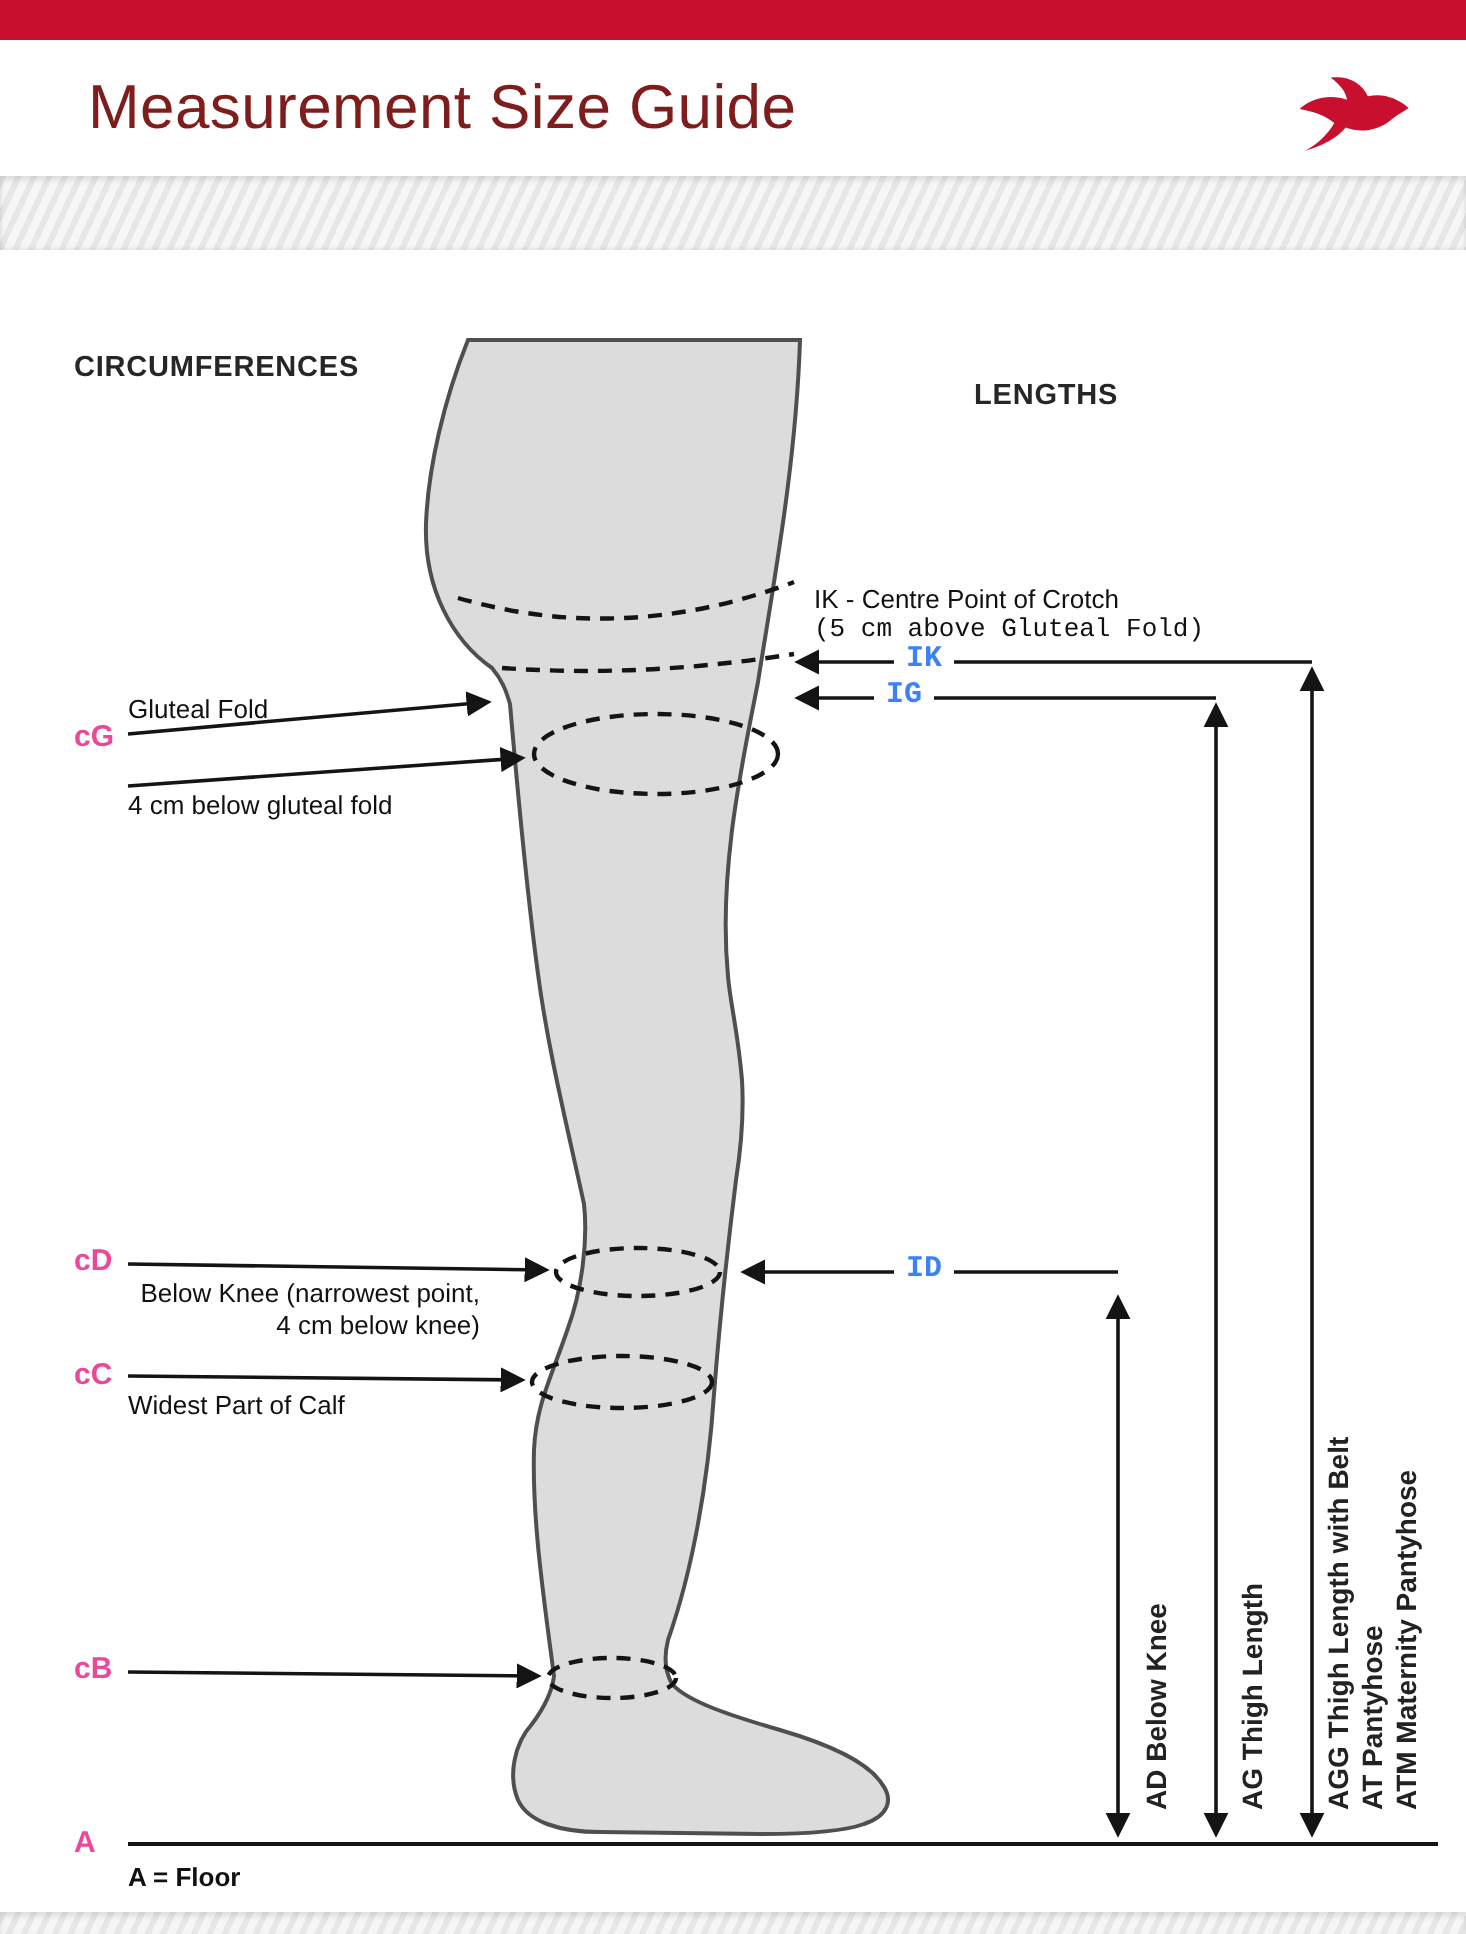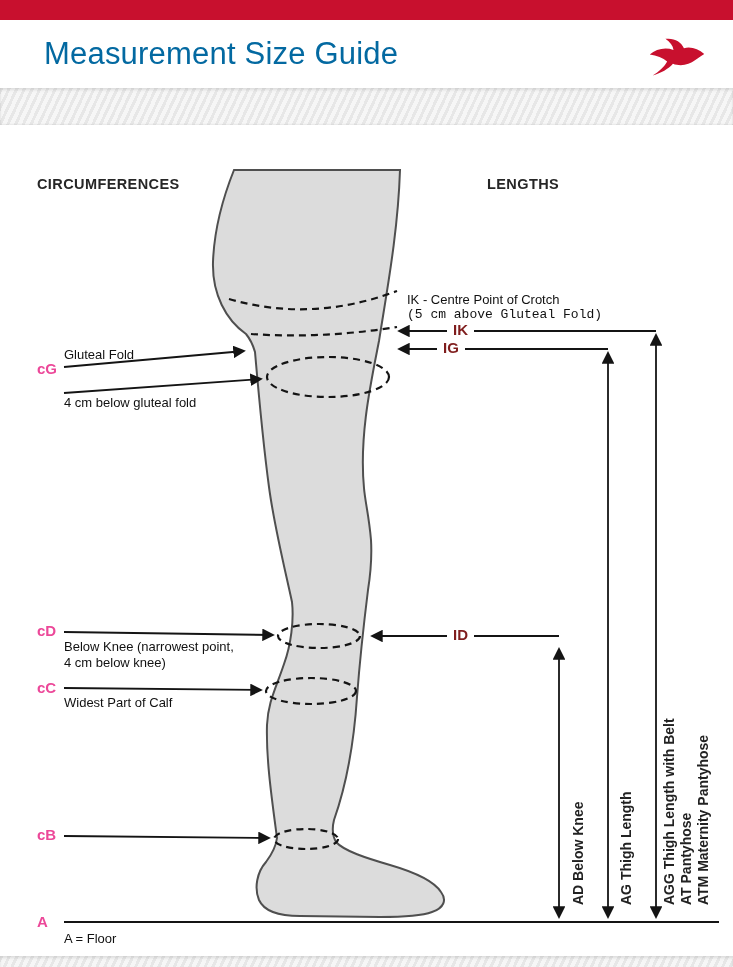--- a/index.html
+++ b/index.html
@@ -11,7 +11,7 @@
   .topbar { position:absolute; left:0; top:0; width:100%; height:20px; background:#c8102e; }
   .page-title {
     position:absolute; left:44px; top:36px; z-index:2;
-    font-size:31px; font-weight:400; color:#0369a1; letter-spacing:0.2px;
+    font-size:31px; font-weight:400; color:#7f1d1d; letter-spacing:0.2px;
   }
   .logo { position:absolute; left:648px; top:34px; width:58px; height:48px; z-index:2; }
   .stripe-band {

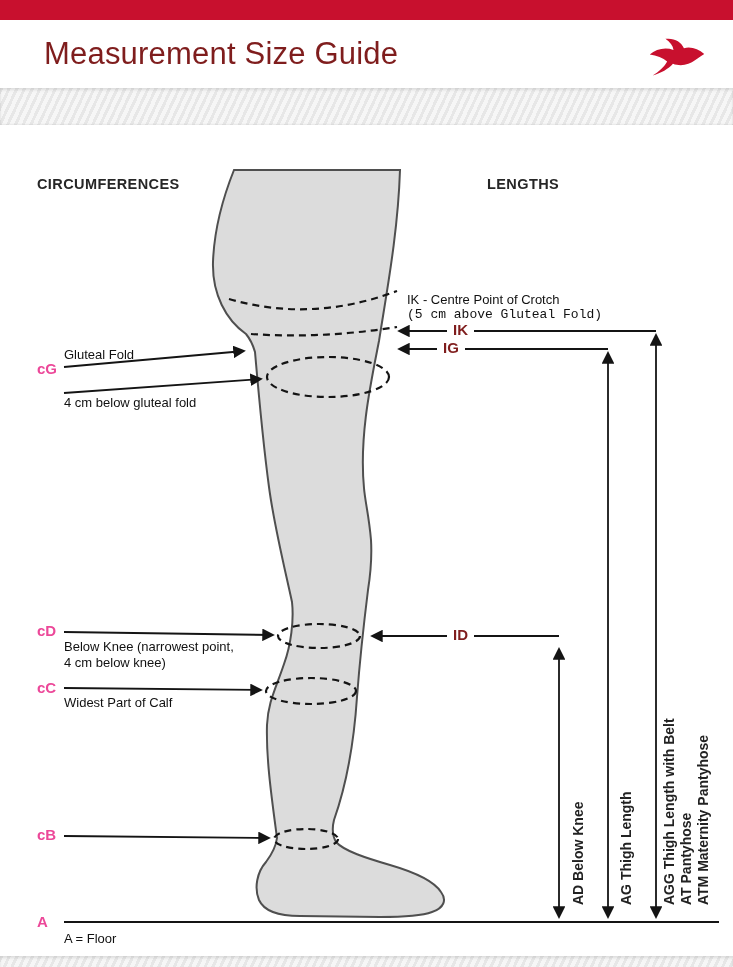--- a/index.html
+++ b/index.html
@@ -109,7 +109,7 @@
   </svg>
 
   <div class="heading" style="left:37px; top:176px;">CIRCUMFERENCES</div>
-  <div class="heading" style="left:487px; top:176px;">LENGTHS</div>
+  <div class="heading" style="left:487px; top:190px;">LENGTHS</div>
 
   <div class="code" style="left:37px; top:360px;">cG</div>
   <div class="lbl" style="left:64px; top:347px;">Gluteal Fold</div>

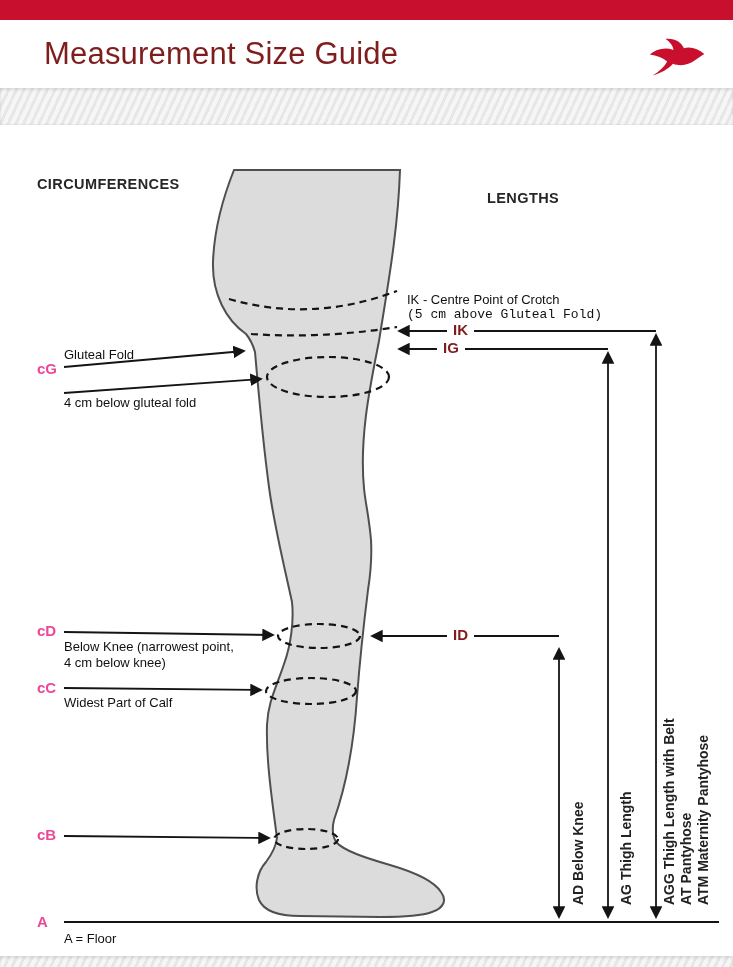--- a/index.html
+++ b/index.html
@@ -23,7 +23,7 @@
   svg.diagram { position:absolute; left:0; top:0; z-index:1; }
   .heading { position:absolute; z-index:2; font-weight:700; font-size:14.5px; color:#262626; letter-spacing:0.4px; }
   .code    { position:absolute; z-index:2; font-weight:700; font-size:15px; color:#ec4899; }
-  .lbl     { position:absolute; z-index:2; font-size:13px; line-height:1.25; color:#111111; }
+  .lbl     { position:absolute; z-index:2; font-size:13px; line-height:1.25; color:#111111;text-align:right; }
   .linelbl {
     position:absolute; z-index:2; font-weight:700; font-size:15px;
     background:#ffffff; padding:0 6px; color:#7f1d1d;

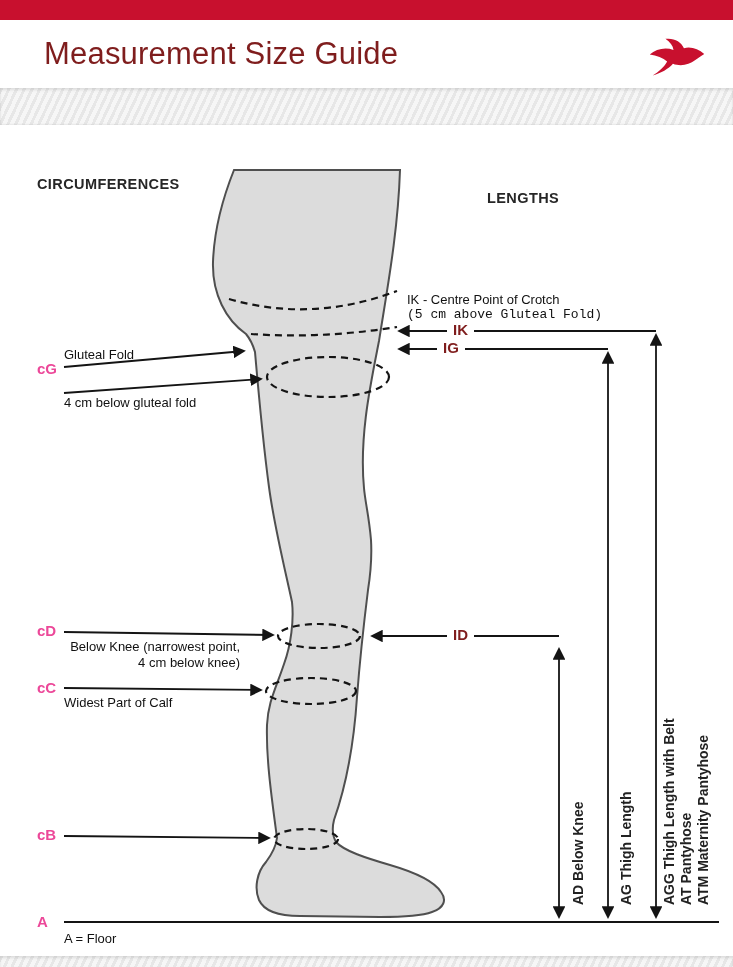--- a/index.html
+++ b/index.html
@@ -26,7 +26,7 @@
   .lbl     { position:absolute; z-index:2; font-size:13px; line-height:1.25; color:#111111;text-align:right; }
   .linelbl {
     position:absolute; z-index:2; font-weight:700; font-size:15px;
-    background:#ffffff; padding:0 6px; color:#7f1d1d;
+    background:#ffffff; padding:0 6px; color:#3b82f6;font-family:Liberation Mono, monospace;
   }
   .vlbl {
     position:absolute; z-index:2; font-weight:700; font-size:14px; color:#222222;

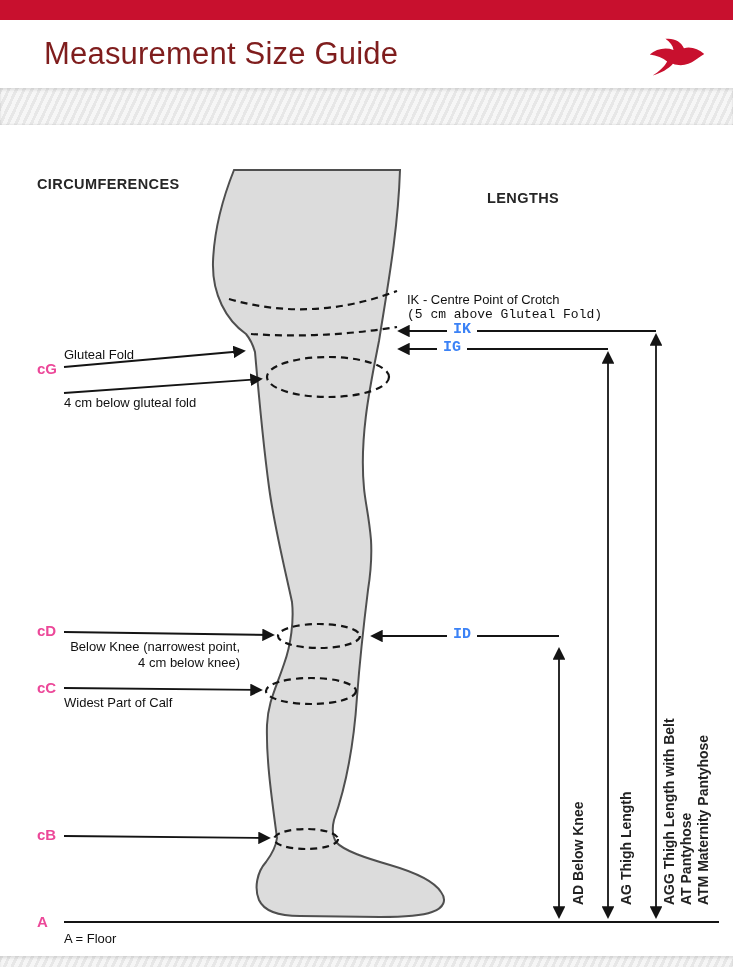--- a/index.html
+++ b/index.html
@@ -124,7 +124,7 @@
   <div class="code" style="left:37px; top:826px;">cB</div>
 
   <div class="code" style="left:37px; top:913px;">A</div>
-  <div class="lbl" style="left:64px; top:931px;">A = Floor</div>
+  <div class="lbl" style="left:64px; top:931px;font-weight:bold;">A = Floor</div>
 
   <div class="lbl" style="left:407px; top:292px;">IK - Centre Point of Crotch</div>
   <div class="lbl" style="left:407px; top:307px;font-family:Liberation Mono, monospace;">(5 cm above Gluteal Fold)</div>

